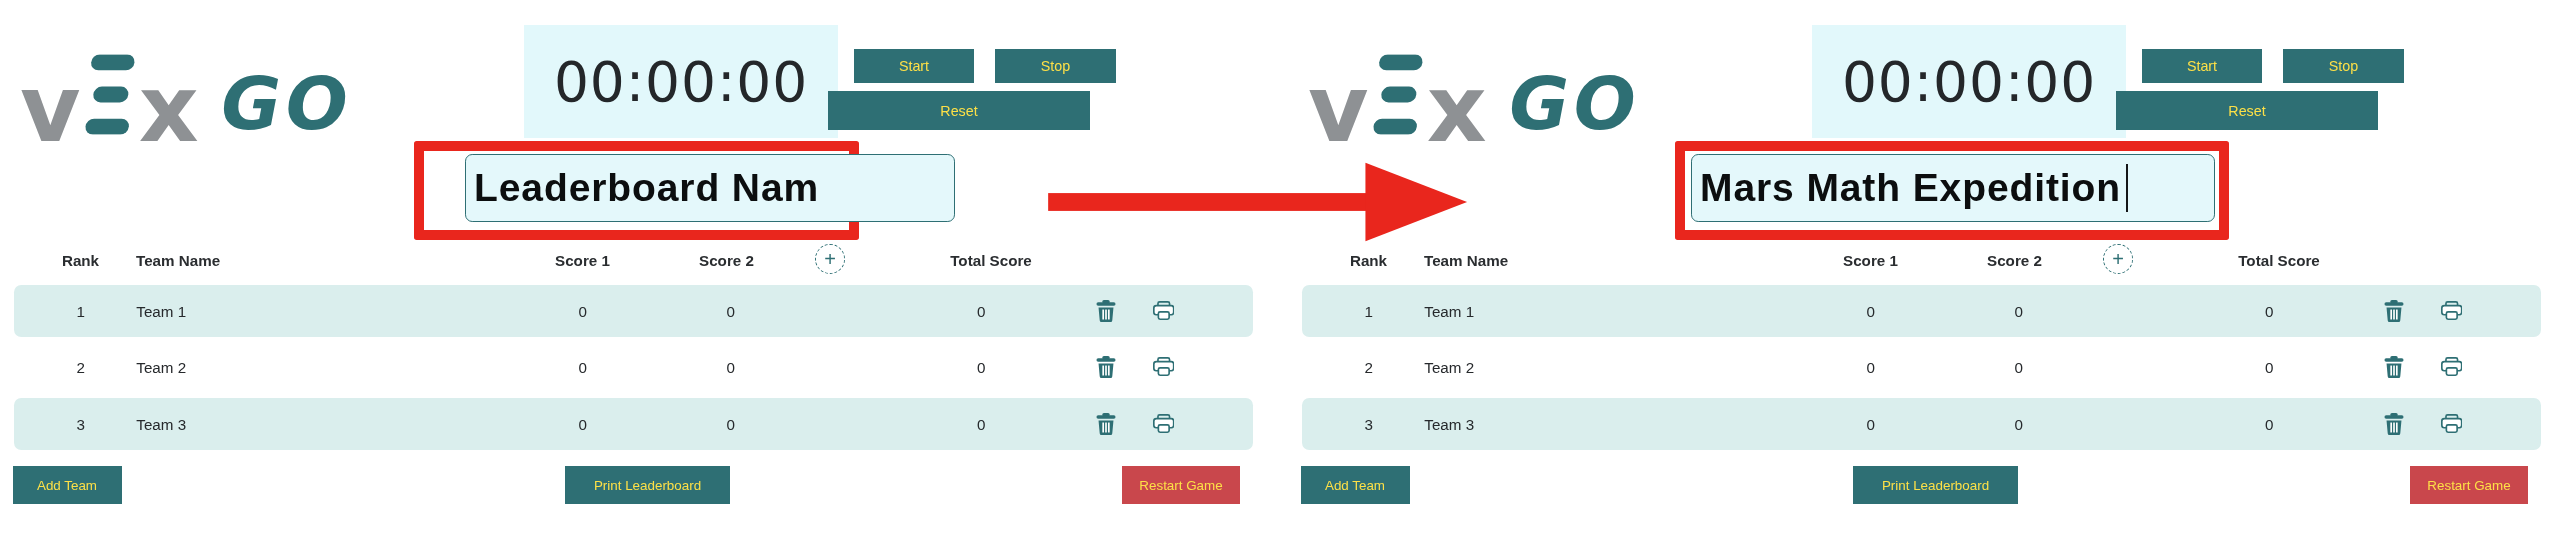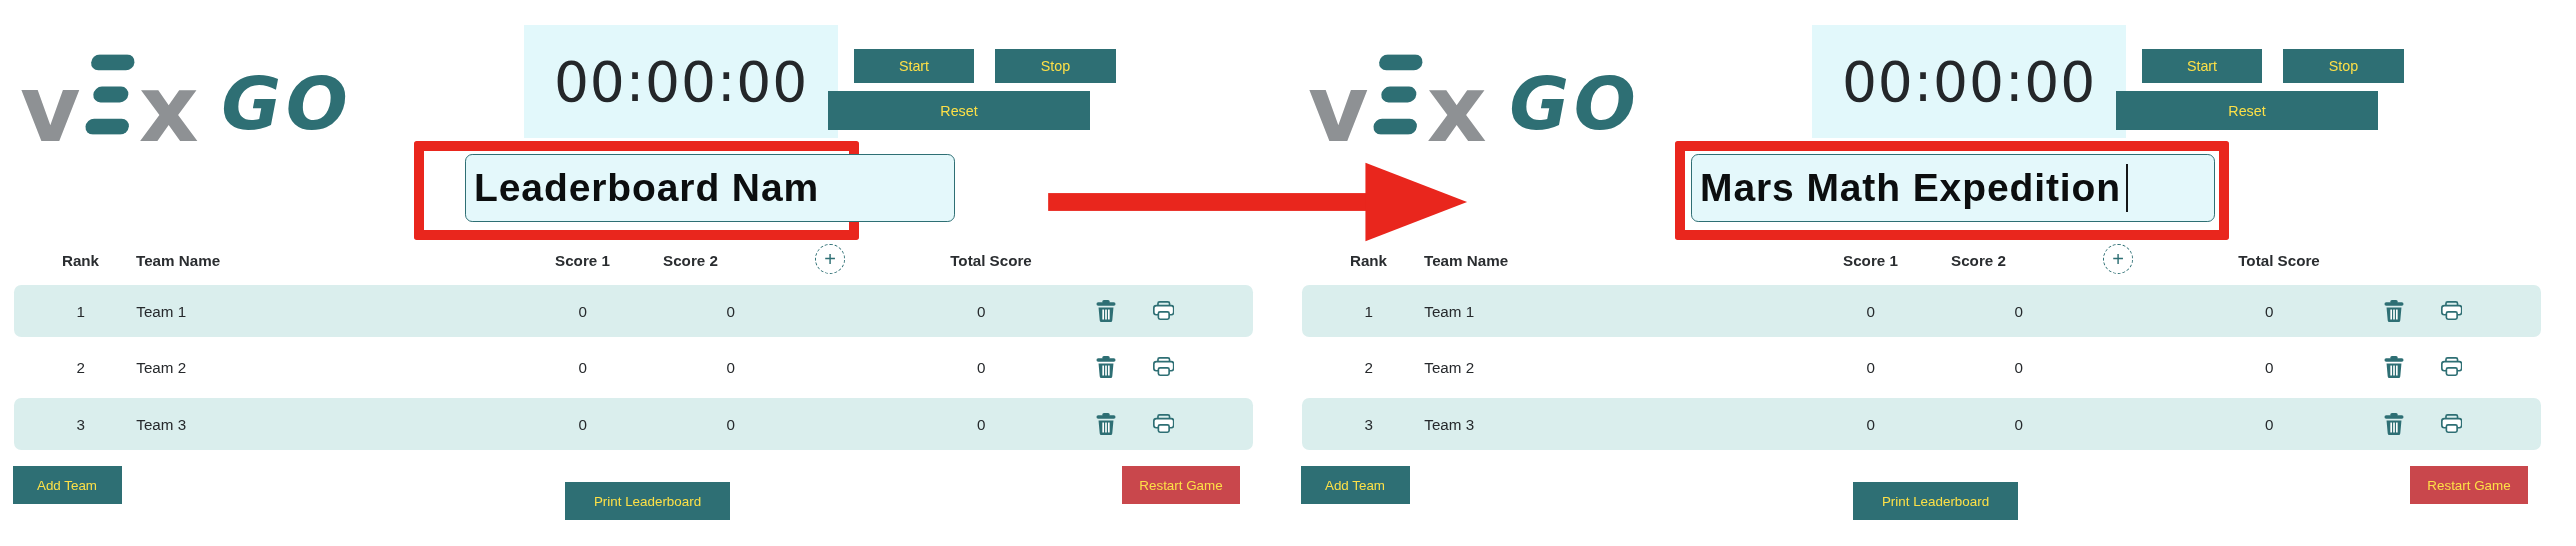--- a/index.html
+++ b/index.html
@@ -44,7 +44,7 @@
   .th-rank{left:52px;width:57px;text-align:center;}
   .th-name{left:136px;}
   .th-s1{left:536px;width:93px;text-align:center;}
-  .th-s2{left:644px;width:93px;text-align:center;}
+  .th-s2{left:680px;width:93px;text-align:center;}
   .th-total{left:940px;width:102px;text-align:center;}
   .plus-btn{position:absolute;left:815px;top:244px;width:30px;height:30px;border:1.8px dashed #2e6f74;
     border-radius:50%;background:transparent;color:#2e6f74;box-sizing:border-box;cursor:pointer;

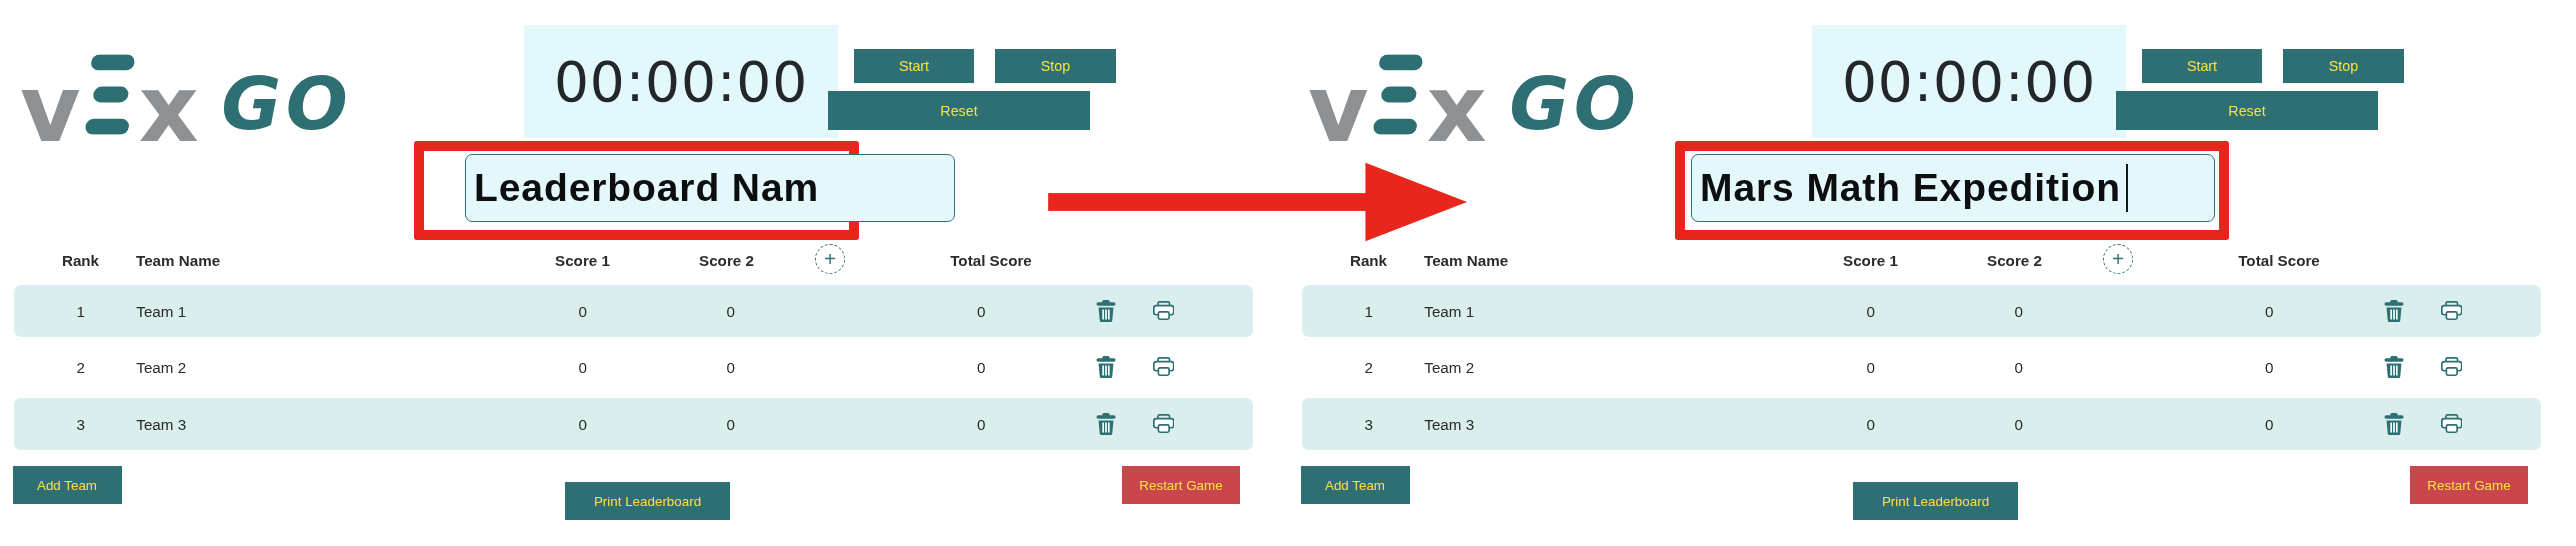--- a/index.html
+++ b/index.html
@@ -66,7 +66,7 @@
   
   .fbtn{position:absolute;top:466px;height:38px;}
   .btn-add{left:12.5px;width:109px;font-size:13.4px;}
-  .btn-printlb{left:565px;width:165px;font-size:13.4px;margin-top:16px;}
+  .btn-printlb{left:565px;width:165px;font-size:13.4px;}
   .btn-restart{left:1122px;width:118px;background:#c9474c;font-size:13.4px;}
 
   

